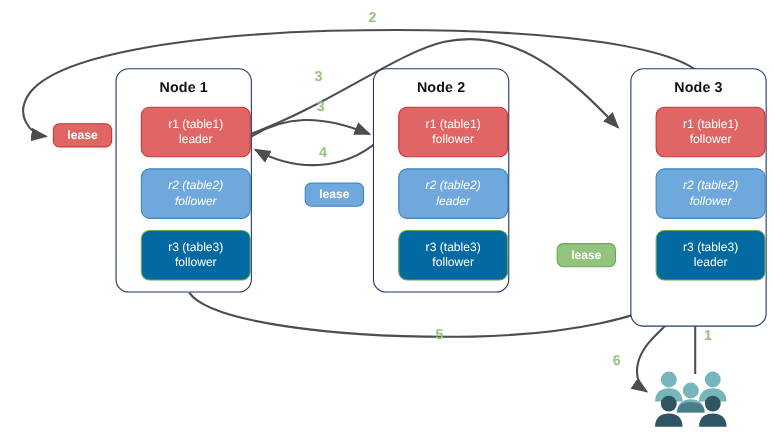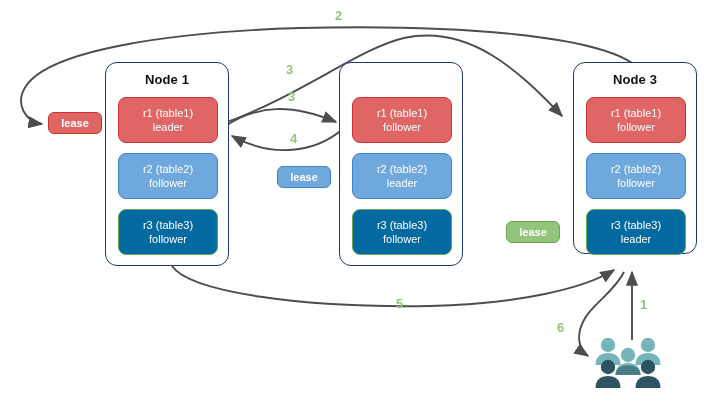--- a/index.html
+++ b/index.html
@@ -86,6 +86,7 @@
   </div>
 
   <div class="node-box" style="left:339px;top:62px;width:124px;height:204px;">
+    <div class="node-title">Node 2</div>
     <div class="replica r-red" style="left:12px;top:34px;width:100px;height:46px;">
       <span class="ln">r1 (table1)</span>
       <span class="ln">follower</span>

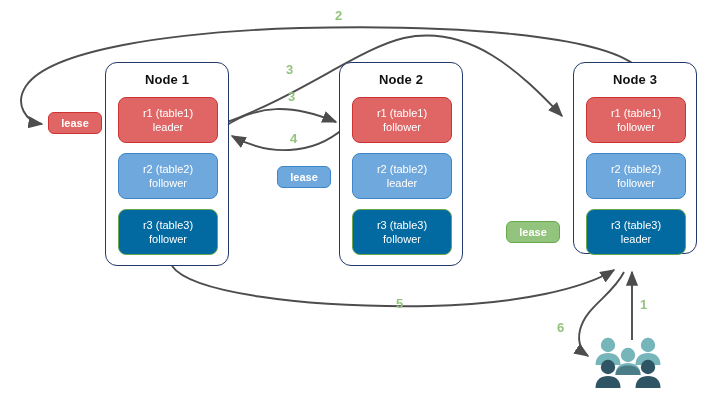--- a/index.html
+++ b/index.html
@@ -101,7 +101,7 @@
     </div>
   </div>
 
-  <div class="node-box" style="left:573px;top:62px;width:124px;height:192px;">
+  <div class="node-box" style="left:573px;top:62px;width:124px;height:235px;">
     <div class="node-title">Node 3</div>
     <div class="replica r-red" style="left:12px;top:34px;width:100px;height:46px;">
       <span class="ln">r1 (table1)</span>

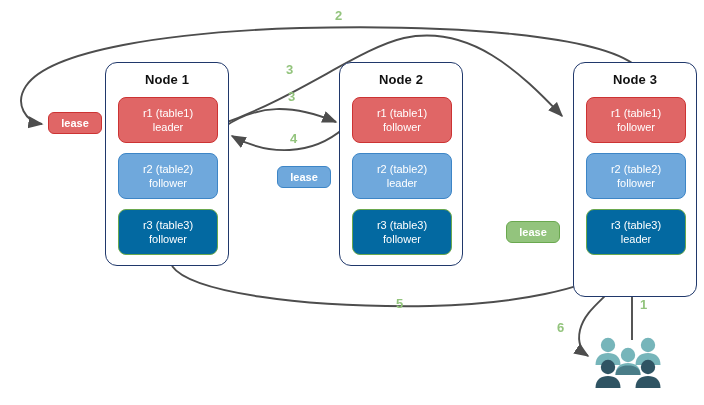--- a/index.html
+++ b/index.html
@@ -9,7 +9,7 @@
 
   .node-box{position:absolute;box-sizing:border-box;border:1.6px solid #20386b;border-radius:12px;background:#ffffff;}
   .node-title{position:absolute;left:0;right:0;top:9px;text-align:center;font-size:13px;font-weight:bold;color:#111111;letter-spacing:.1px;}
-  .replica{position:absolute;box-sizing:border-box;border-radius:8px;display:flex;flex-direction:column;align-items:center;justify-content:center;color:#ffffff;font-size:11px;line-height:14px;text-align:left;}
+  .replica{position:absolute;box-sizing:border-box;border-radius:8px;display:flex;flex-direction:column;align-items:center;justify-content:center;color:#ffffff;font-size:11px;line-height:14px;text-align:left;margin-left:10px;}
   .replica .ln{display:block;}
   .r-red{background:#e06666;border:1.6px solid #cc3333;}
   .r-blue{background:#6fa8dc;border:1.6px solid #3d85c6;}

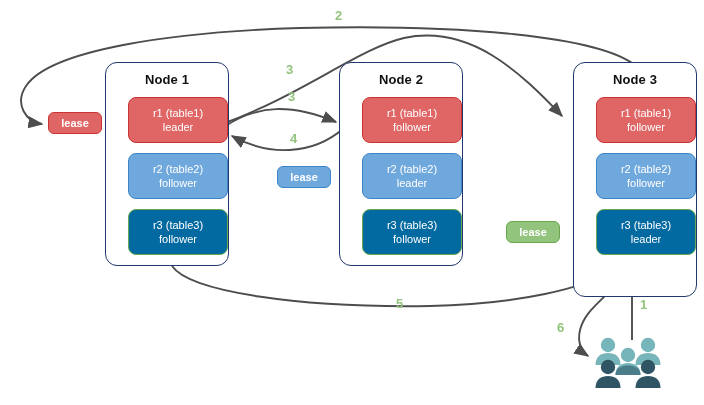--- a/index.html
+++ b/index.html
@@ -12,7 +12,7 @@
   .replica{position:absolute;box-sizing:border-box;border-radius:8px;display:flex;flex-direction:column;align-items:center;justify-content:center;color:#ffffff;font-size:11px;line-height:14px;text-align:left;margin-left:10px;}
   .replica .ln{display:block;}
   .r-red{background:#e06666;border:1.6px solid #cc3333;}
-  .r-blue{background:#6fa8dc;border:1.6px solid #3d85c6;}
+  .r-blue{background:#6fa8dc;border:1.6px solid #3d85c6;font-style:italic;}
   .r-green{background:#0369a1;border:1.6px solid #6aa84f;}
 
   .lease{position:absolute;box-sizing:border-box;border-radius:6px;display:flex;align-items:center;justify-content:center;color:#ffffff;font-size:11px;font-weight:bold;}

